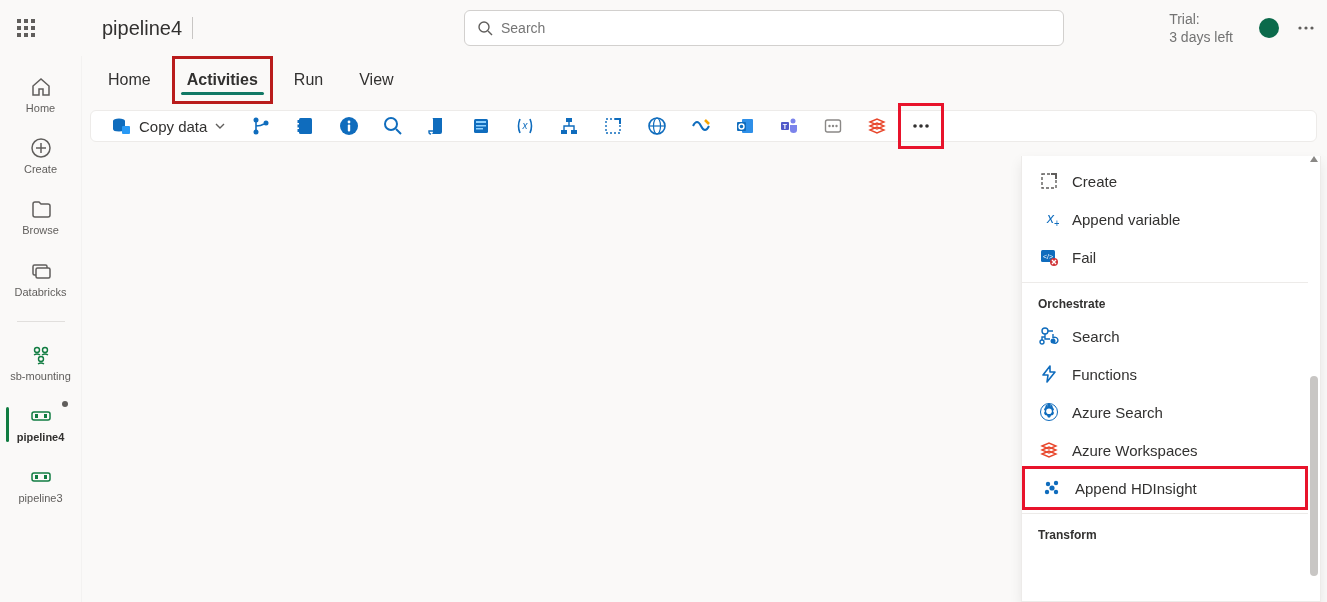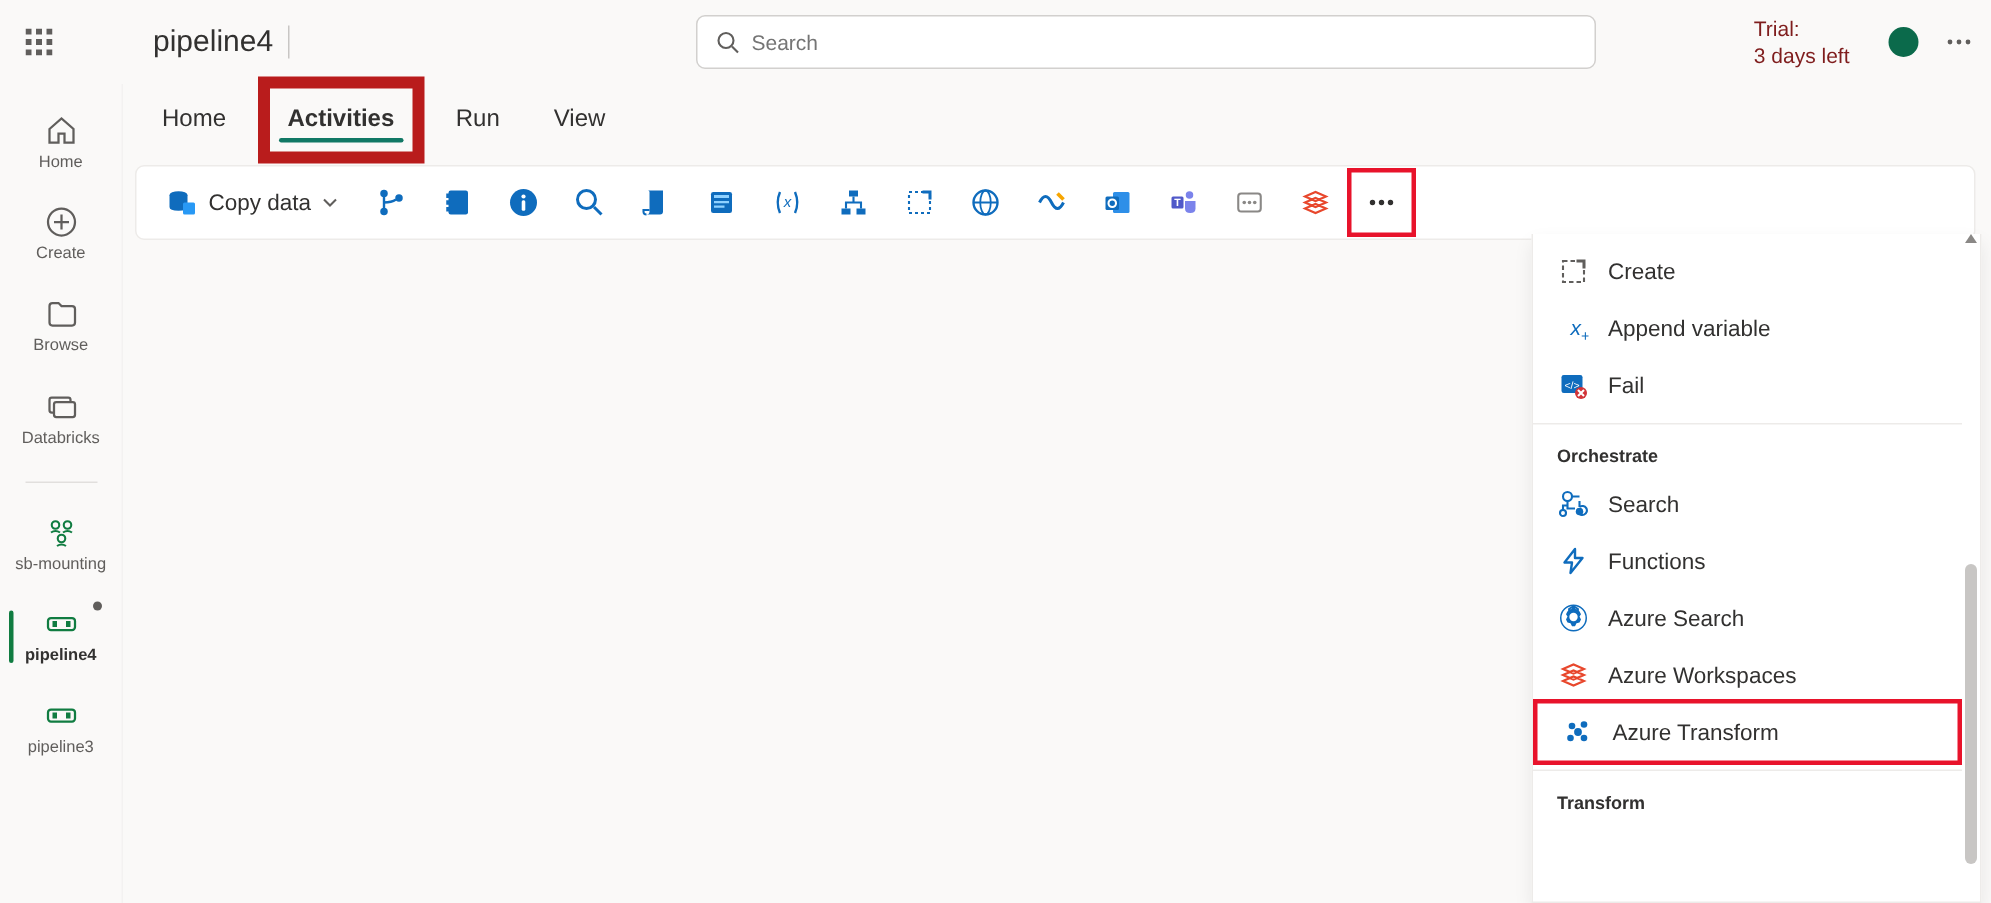--- a/index.html
+++ b/index.html
@@ -18,7 +18,7 @@
   .search-wrap { flex: 0 0 600px; height: 36px; background: #fff; border: 1px solid #d2d0ce; border-radius: 6px; display: flex; align-items: center; padding: 0 12px; gap: 8px; }
   .search-wrap input { border: none; outline: none; flex: 1; font-size: 14px; background: transparent; }
   .header-spacer { flex: 1; }
-  .trial-block { font-size: 14px; line-height: 1.3; color: #7f1d1d; }
+  .trial-block { font-size: 14px; line-height: 1.3; color: #737373; }
   .avatar { width: 20px; height: 20px; border-radius: 50%; background: #0b6a4b; margin-left: 14px; }
   .more-dots { margin-left: 6px; cursor: pointer; display: flex; align-items: center; }
 

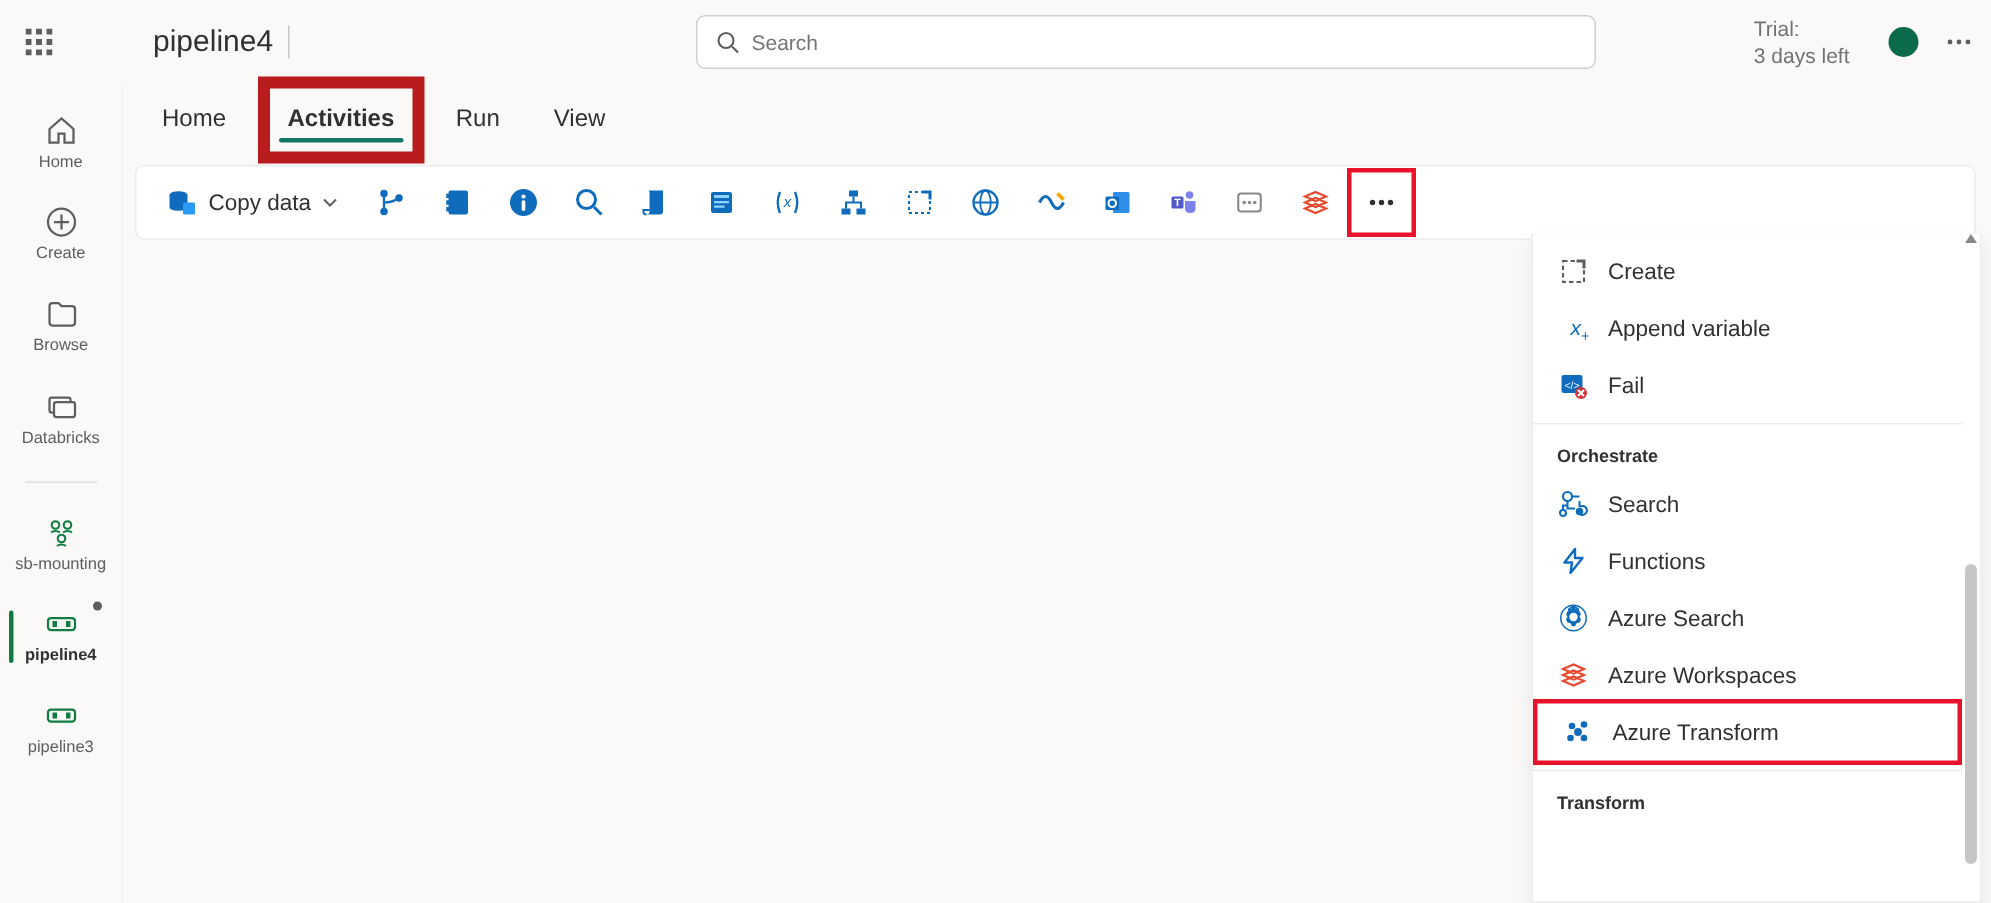--- a/index.html
+++ b/index.html
@@ -44,7 +44,7 @@
   .tab { font-size: 16px; color: #323130; padding: 10px 6px; cursor: pointer; position: relative; }
   .tab.active { font-weight: 700; }
   .tab.active::after { content: ""; position: absolute; left: 0; right: 0; bottom: 4px; height: 3px; background: #117865; border-radius: 2px; }
-  .tab-highlight { border: 8px solid #b91c1c; padding: 2px 6px; margin: -5px -9px; }
+  .tab-highlight { border: 3px solid #b91c1c; padding: 2px 6px; margin: -5px -9px; }
 
   
   .toolbar {

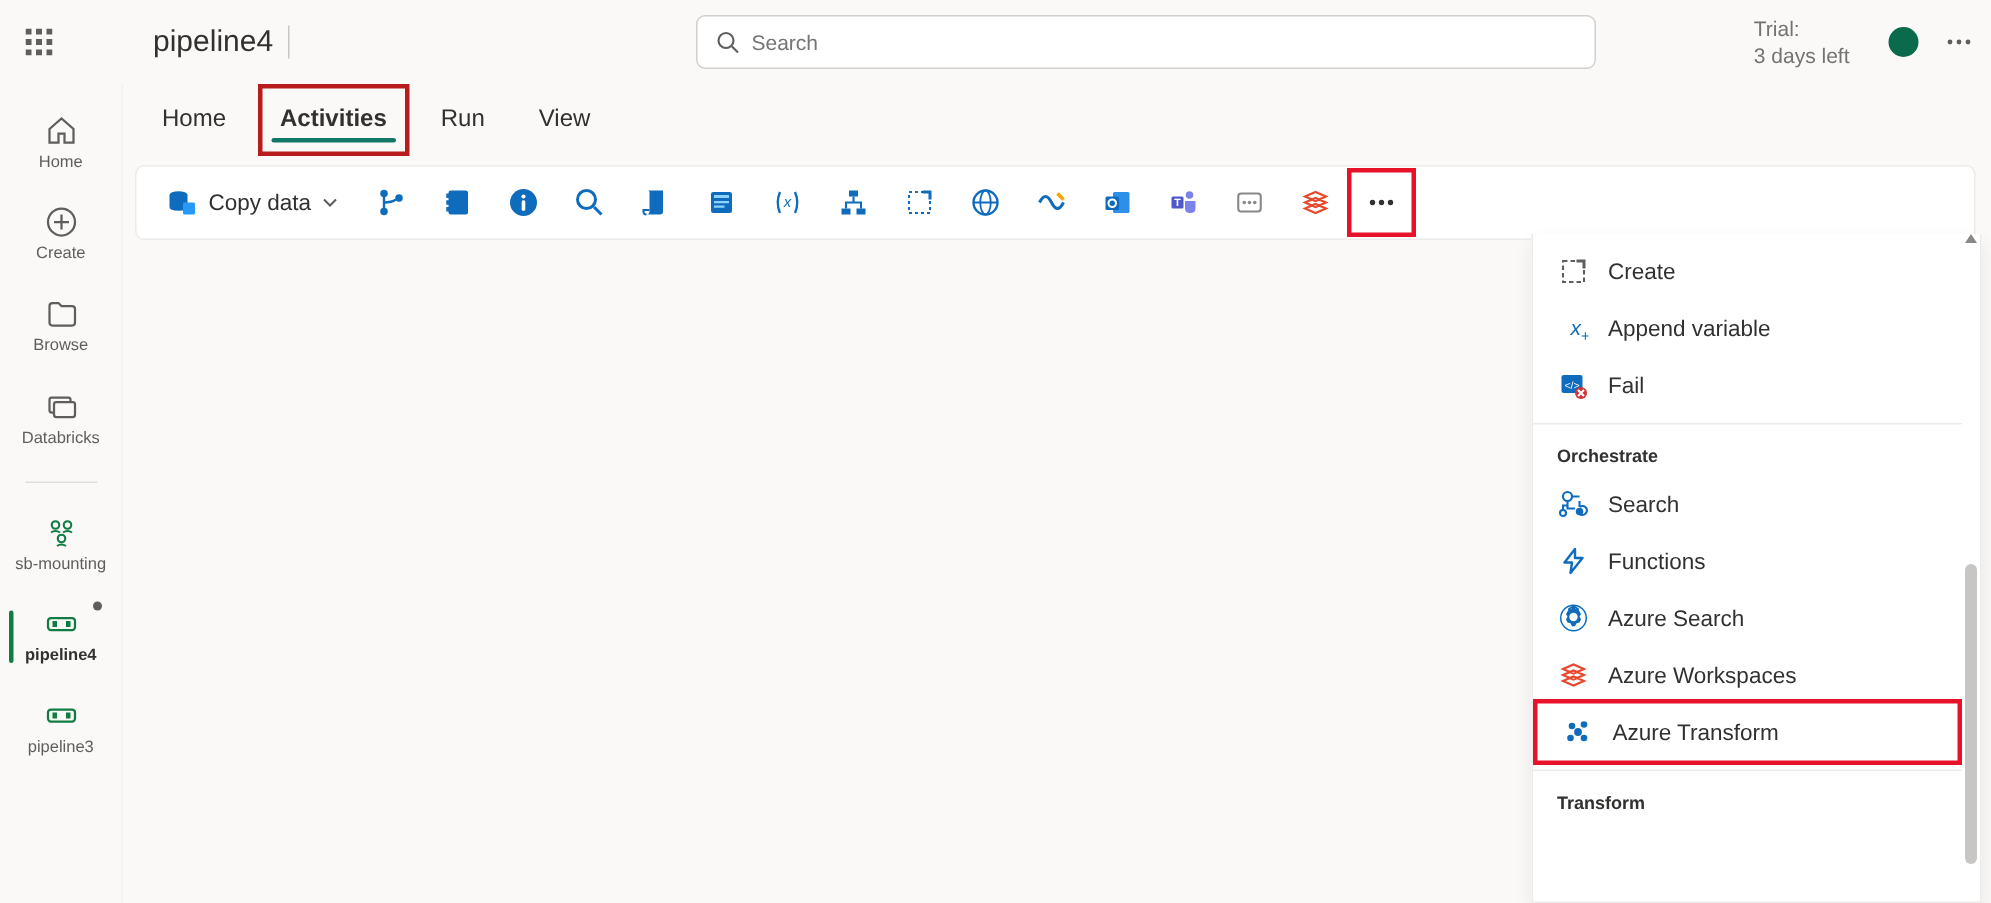--- a/index.html
+++ b/index.html
@@ -48,7 +48,7 @@
 
   
   .toolbar {
-    position: absolute; left: 90px; right: 10px; top: 110px; height: 50px;
+    position: absolute; left: 90px; right: 10px; top: 110px; height: 32px;
     background: #fff; border: 1px solid #edebe9; border-radius: 6px;
     display: flex; align-items: center; padding: 0 10px; gap: 8px;
   }

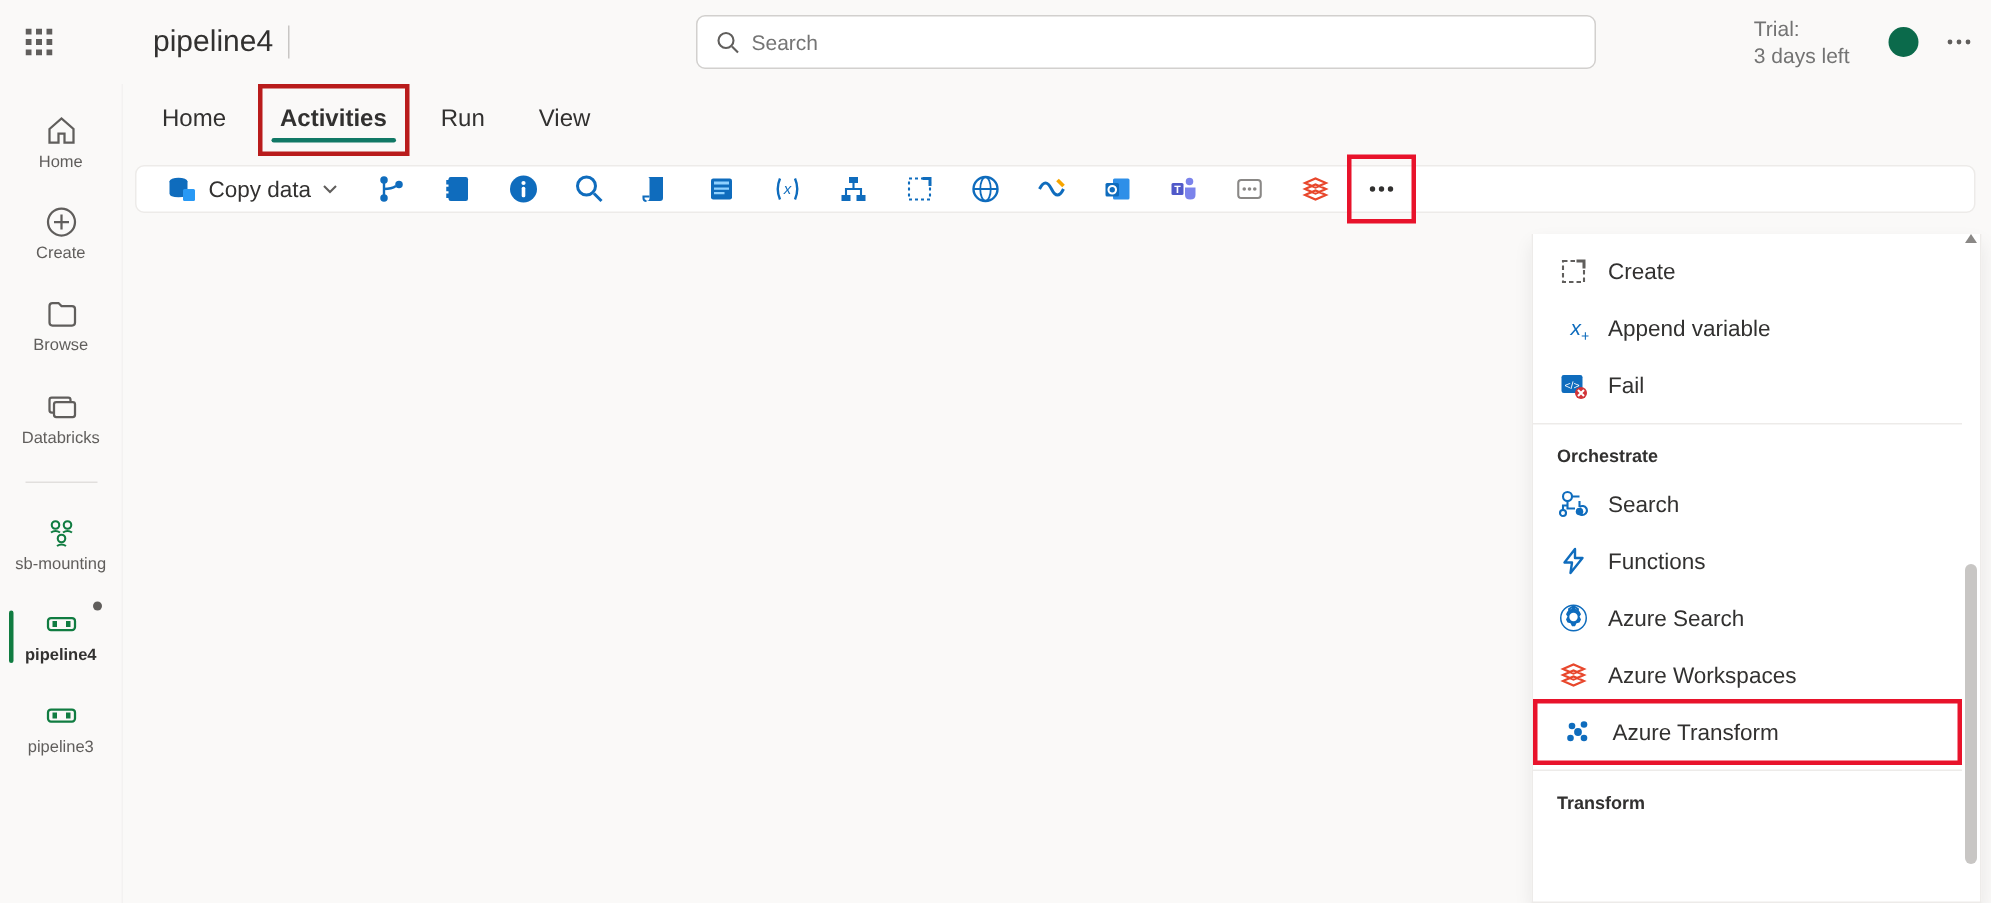--- a/index.html
+++ b/index.html
@@ -419,7 +419,7 @@
           <circle cx="10" cy="10" r="2.6" fill="#0f6cbd"></circle>
         </svg>
       </span>
-      <span>Azure Transform</span>
+      <span>Append HDInsight</span>
     </div>
 
     <div class="dd-header">Transform</div>

